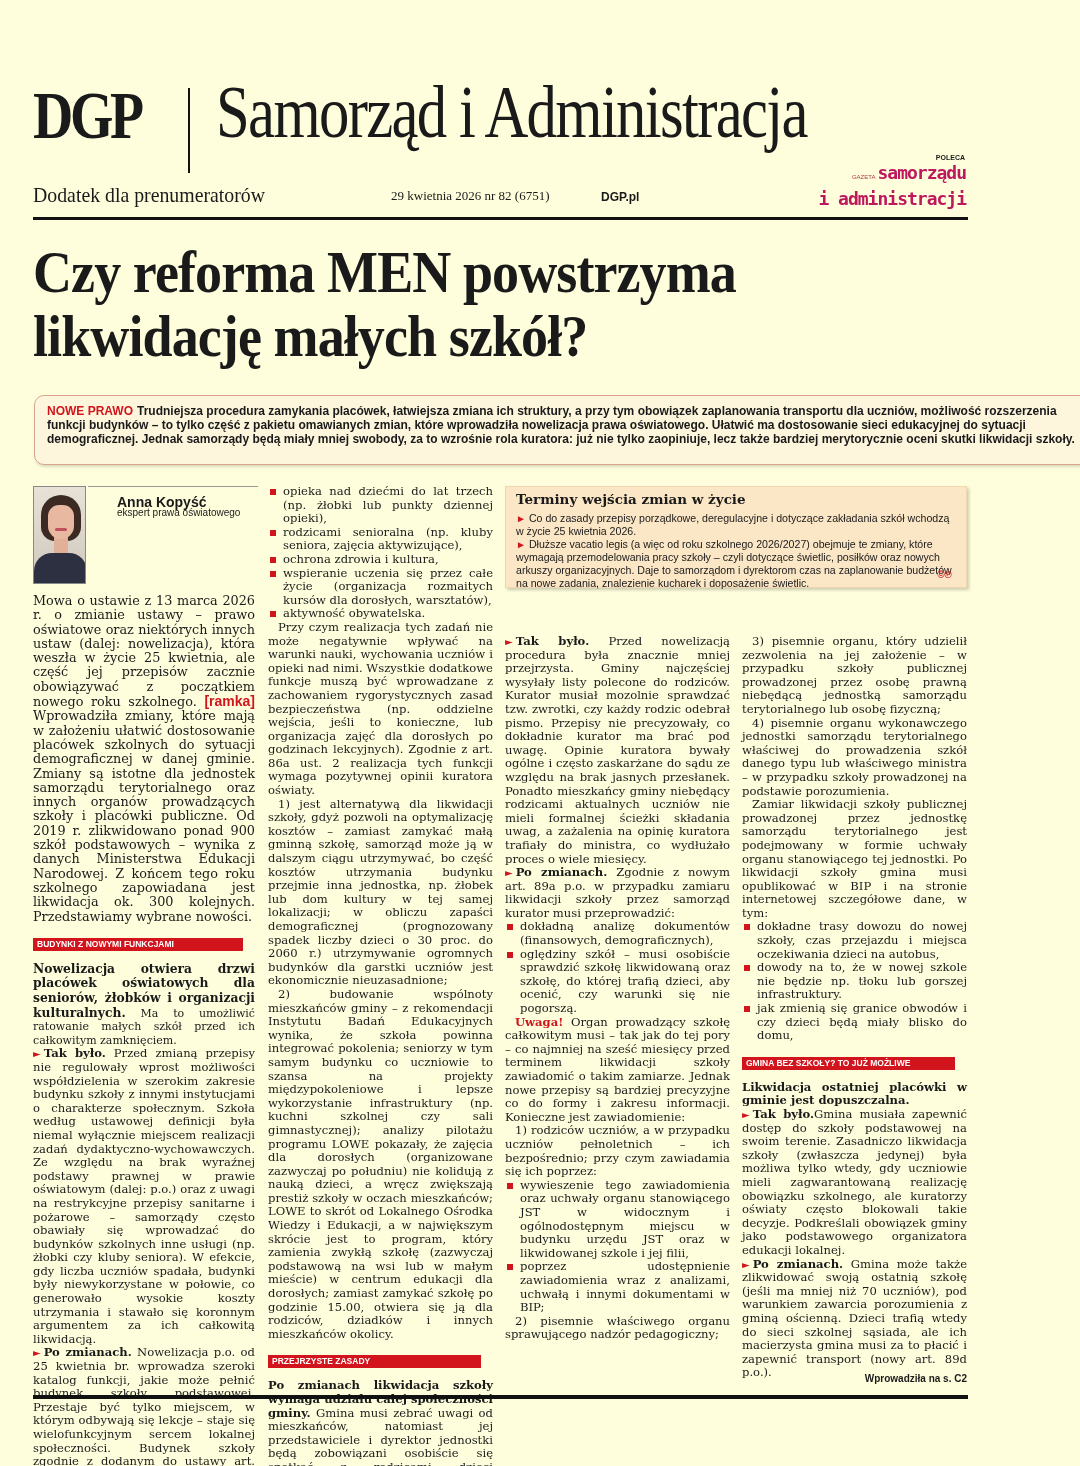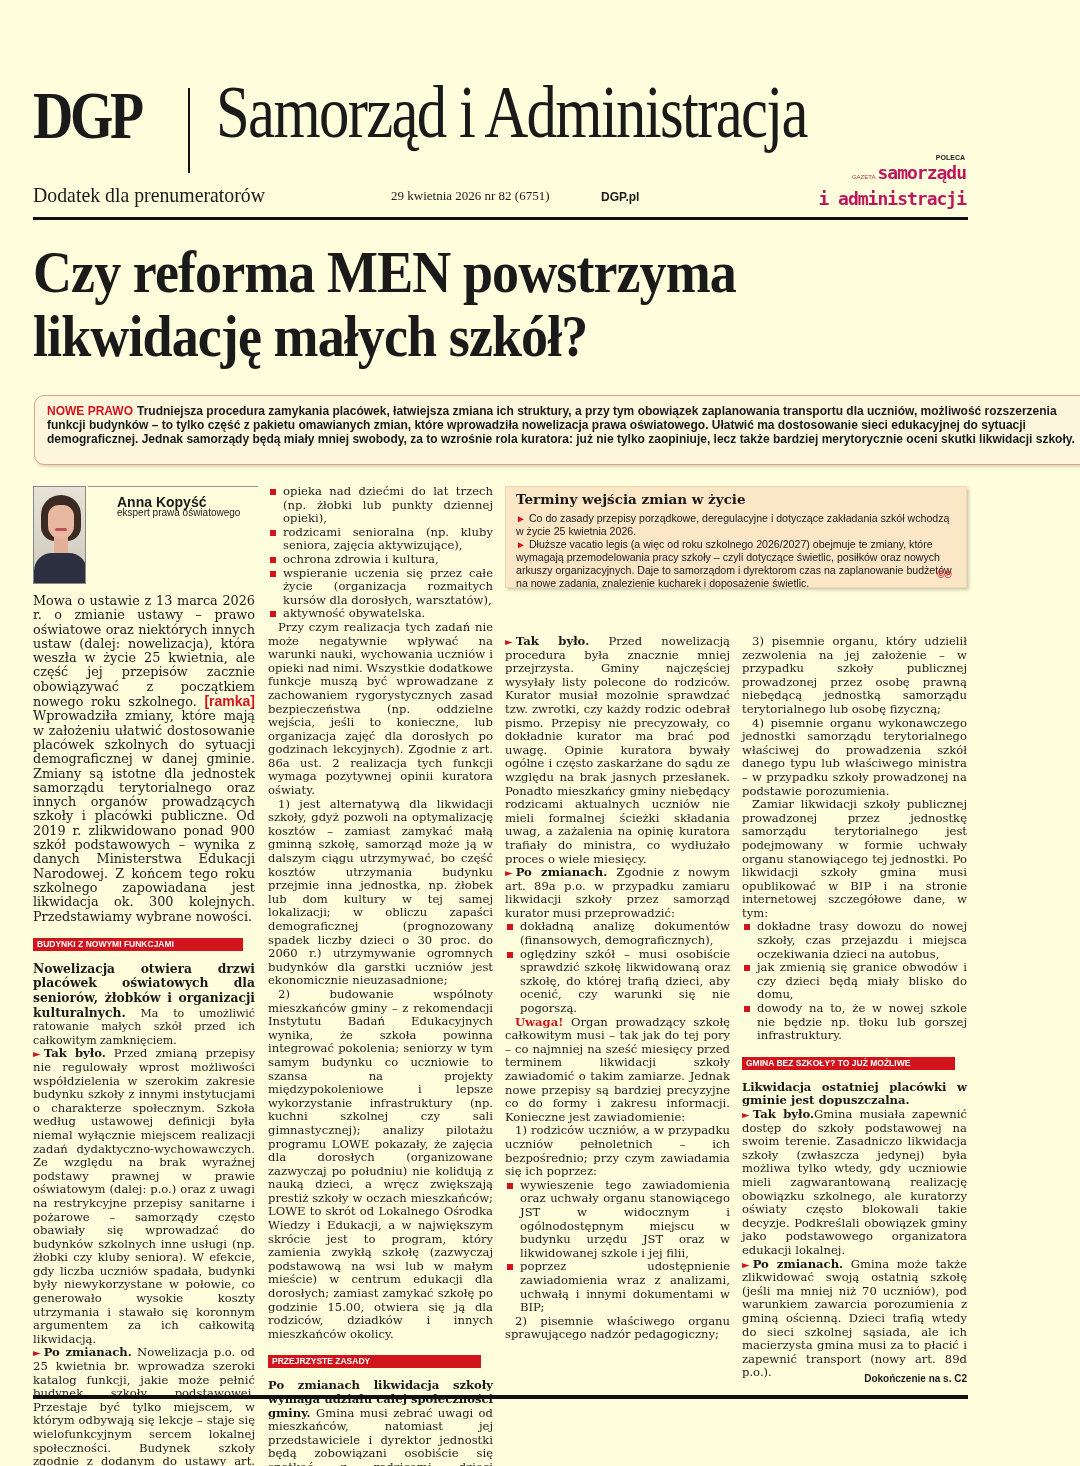--- a/index.html
+++ b/index.html
@@ -152,8 +152,8 @@
   <p>Zamiar likwidacji szkoły publicznej prowadzonej przez jednostkę samorządu terytorialnego jest podejmowany w formie uchwały organu stanowiącego tej jednostki. Po likwidacji szkoły gmina musi opublikować w BIP i na stronie internetowej szczegółowe dane, w tym:</p>
   <ul class="bl">
     <li>dokładne trasy dowozu do nowej szkoły, czas przejazdu i miejsca oczekiwania dzieci na autobus,</li>
+    <li>dowody na to, że w nowej szkole nie będzie np. tłoku lub gorszej infrastruktury.</li>
     <li>jak zmienią się granice obwodów i czy dzieci będą miały blisko do domu,</li>
-    <li>dowody na to, że w nowej szkole nie będzie np. tłoku lub gorszej infrastruktury.</li>
   </ul>
   <div class="section-bar">GMINA BEZ SZKOŁY? TO JUŻ MOŻLIWE</div>
   <p class="noindent boldlead">Likwidacja ostatniej placówki w gminie jest dopuszczalna.</p>

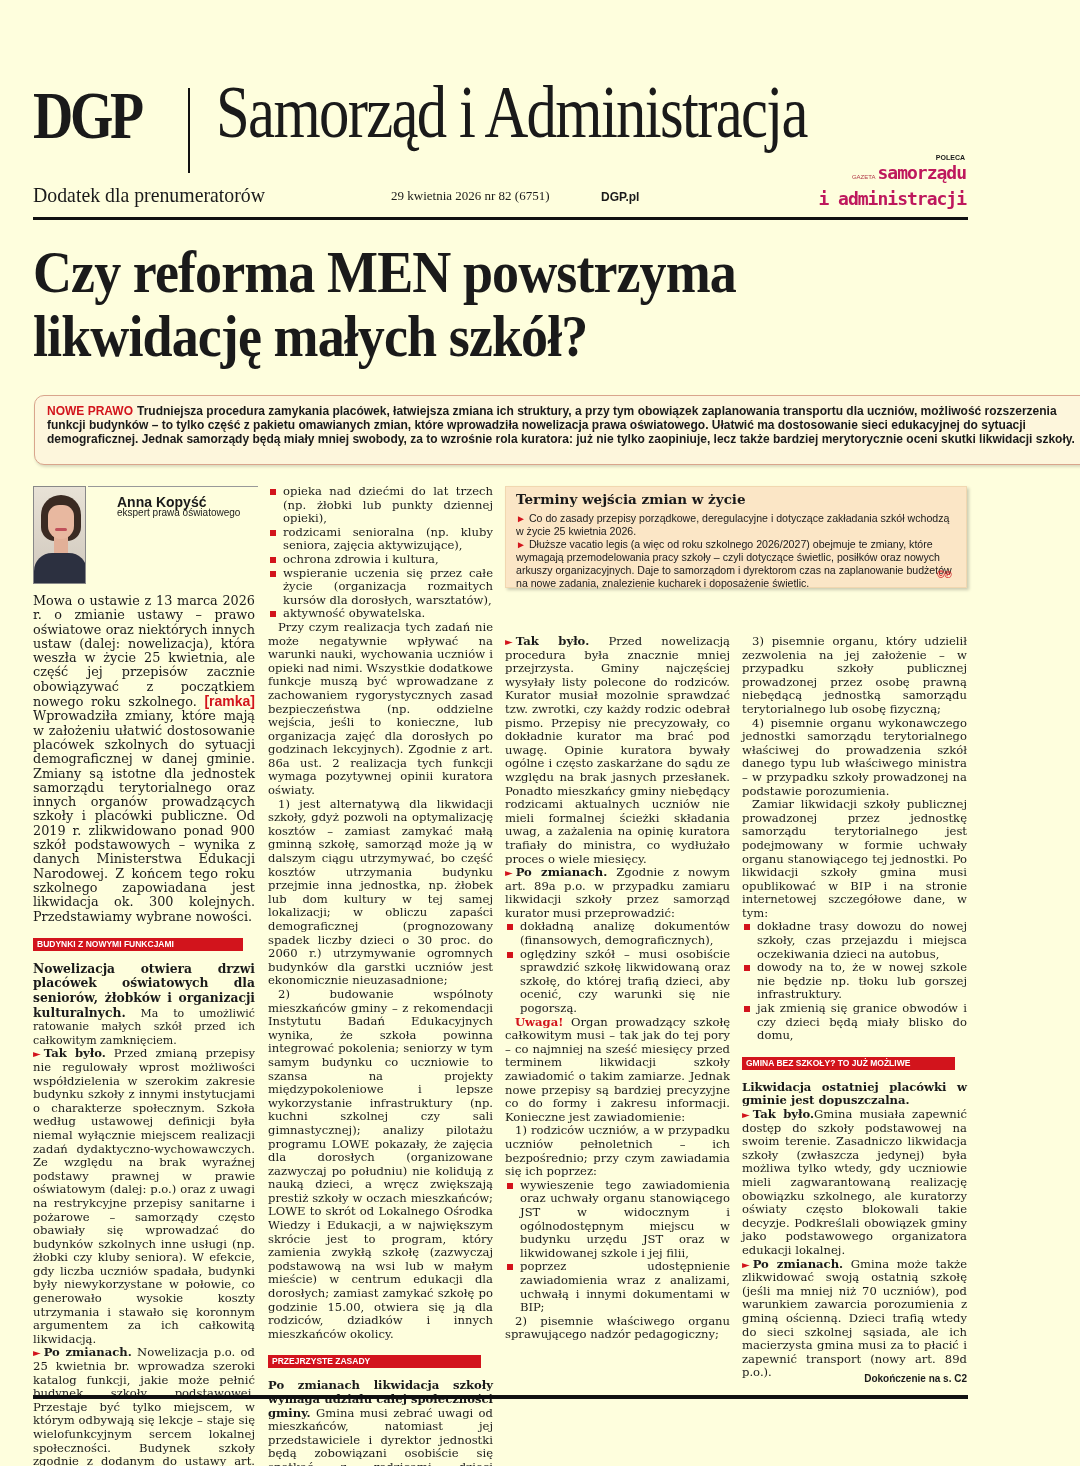--- a/index.html
+++ b/index.html
@@ -161,7 +161,7 @@
   <p class="noindent"><span class="arrow">►</span><span class="b">Po zmianach.</span> <span>Gmina może także zlikwidować swoją ostatnią szkołę (jeśli ma mniej niż 70 uczniów), pod warunkiem zawarcia porozumienia z gminą ościenną. Dzieci trafią wtedy do sieci szkolnej sąsiada, ale ich macierzysta gmina musi za to płacić i zapewnić transport (nowy art. 89d p.o.).</span></p>
 </div>
 
-<div class="footer-note">Dokończenie na s. C2</div>
+<div class="footer-note">Wprowadziła na s. C2</div>
 <div class="bottom-rule"></div>
 
 </body></html>

